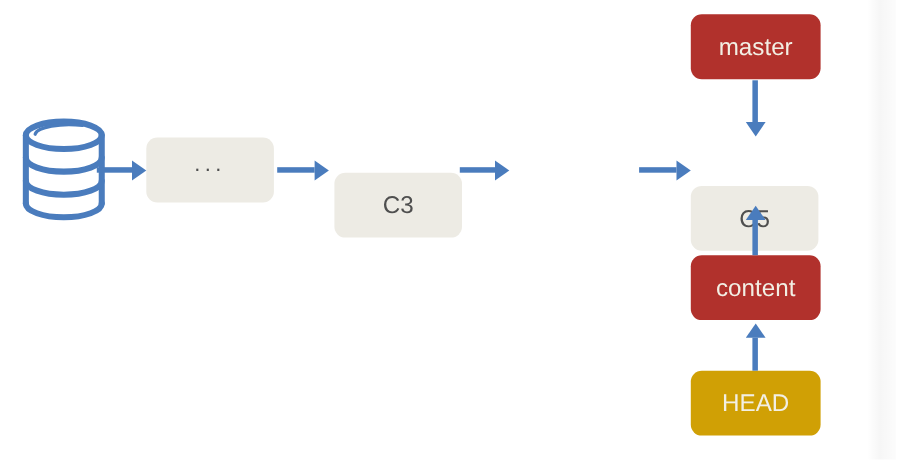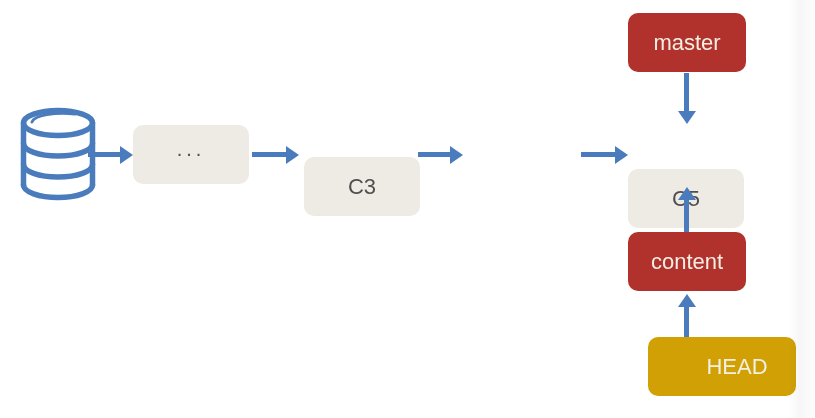--- a/index.html
+++ b/index.html
@@ -112,7 +112,7 @@
   <div class="ref ref--branch" style="left:628px; top:232px;">
     <span>content</span>
   </div>
-  <div class="ref ref--head" style="left:648px; top:337px;padding-left:30px;">
+  <div class="ref ref--head" style="left:628px; top:337px;">
     <span>HEAD</span>
   </div>
 

